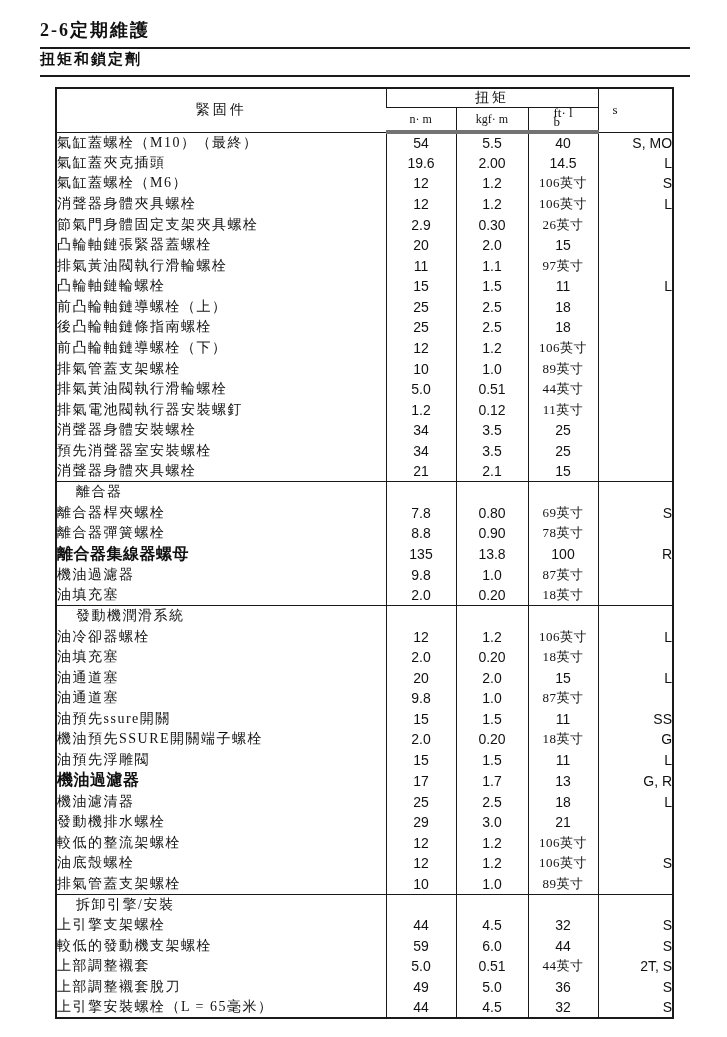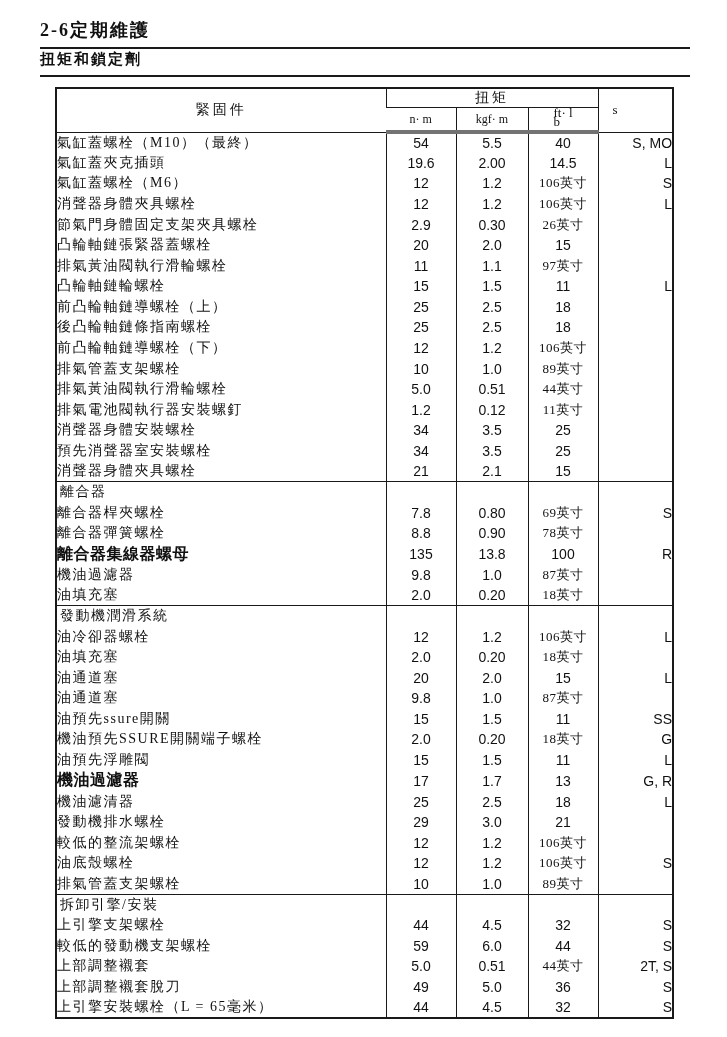--- a/index.html
+++ b/index.html
@@ -73,7 +73,7 @@
   .c-name {
     text-align: left; font-size: 14px; letter-spacing: 1.5px;
   }
-  .c-name.sec { padding-left: 3px; }
+  .c-name.sec { padding-left: 19px; }
   .c-name.small { font-size: 16px; letter-spacing: 0.5px; font-weight: 600; }
   .c-num {
     text-align: center;

